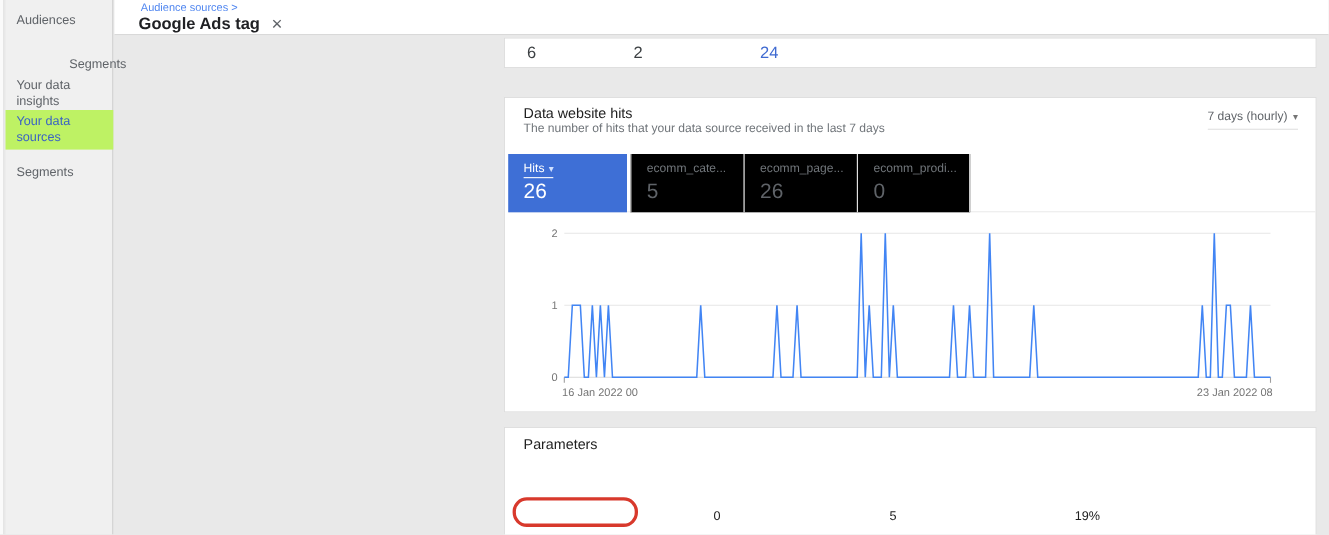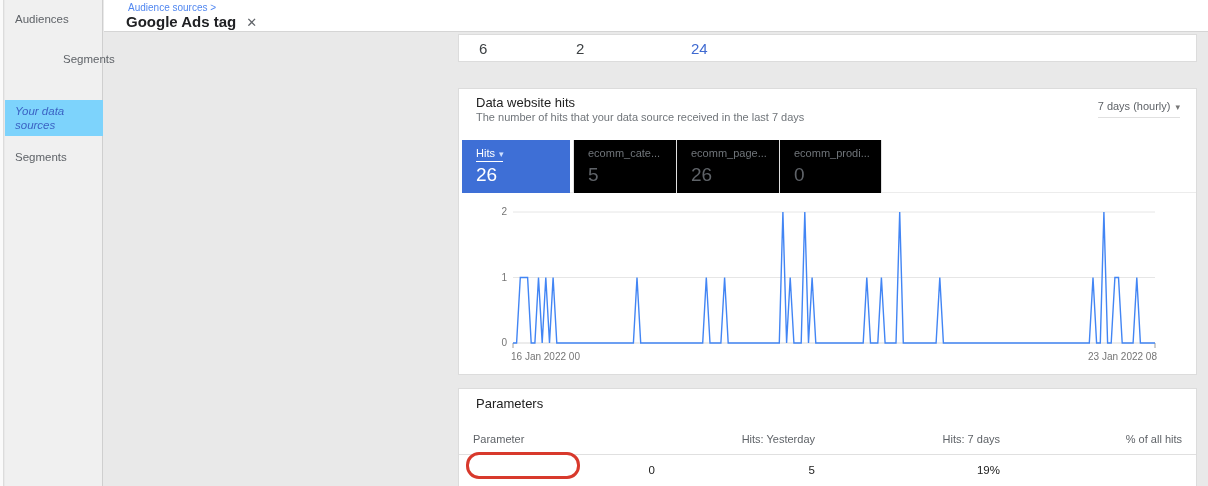--- a/index.html
+++ b/index.html
@@ -63,6 +63,7 @@
 <nav class="sidebar">
   <div class="side-item" style="top:8px;"><span>Audiences</span></div>
   <div class="side-item" style="top:48px;margin-left:48px;"><span>Segments</span></div>
+  <div class="side-item" style="top:67px;"><span>Your data insights</span></div>
   <div class="side-item sel" style="top:100px;"><span>Your data sources</span></div>
   <div class="side-item" style="top:146px;"><span>Segments</span></div>
 </nav>

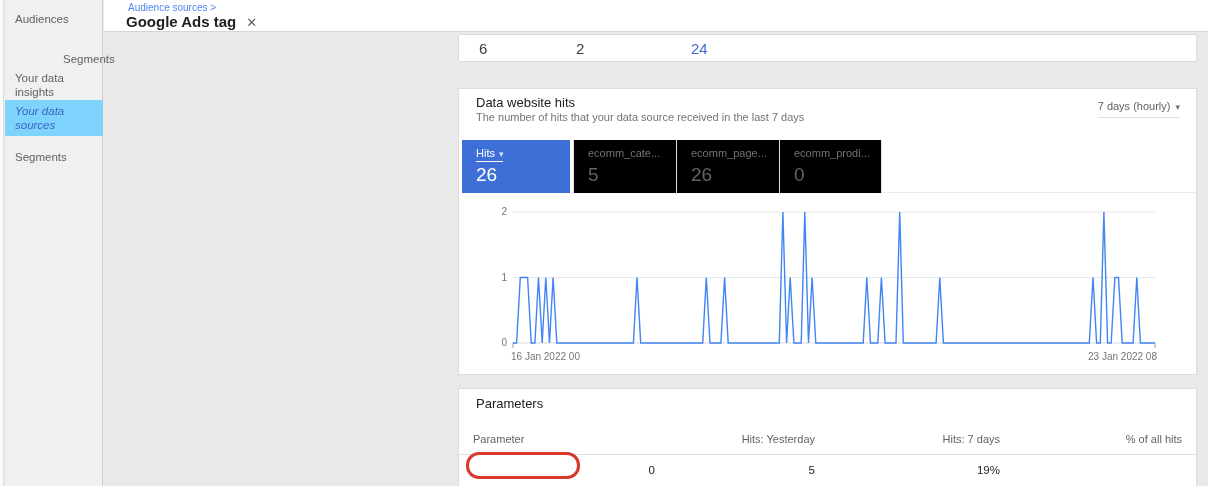--- a/index.html
+++ b/index.html
@@ -12,7 +12,7 @@
   
   .sidebar { position:absolute; left:5px; top:0; width:98px; height:486px; background:#f0f0f0; border-right:1px solid #cfcfcf; }
   .side-item { position:absolute; left:0; width:98px; padding:4px 8px 4px 10px; font-size:11.5px; line-height:14px; color:#5f6368; cursor:pointer; }
-  .side-item.sel { background:#7dd3fc; color:#3b63c4;font-style:italic; }
+  .side-item.sel { background:#bef264; color:#3b63c4; }
 
   
   .topband { position:absolute; left:104px; top:0; right:0; height:32px; background:#ffffff; border-bottom:1px solid #d5d5d5; }

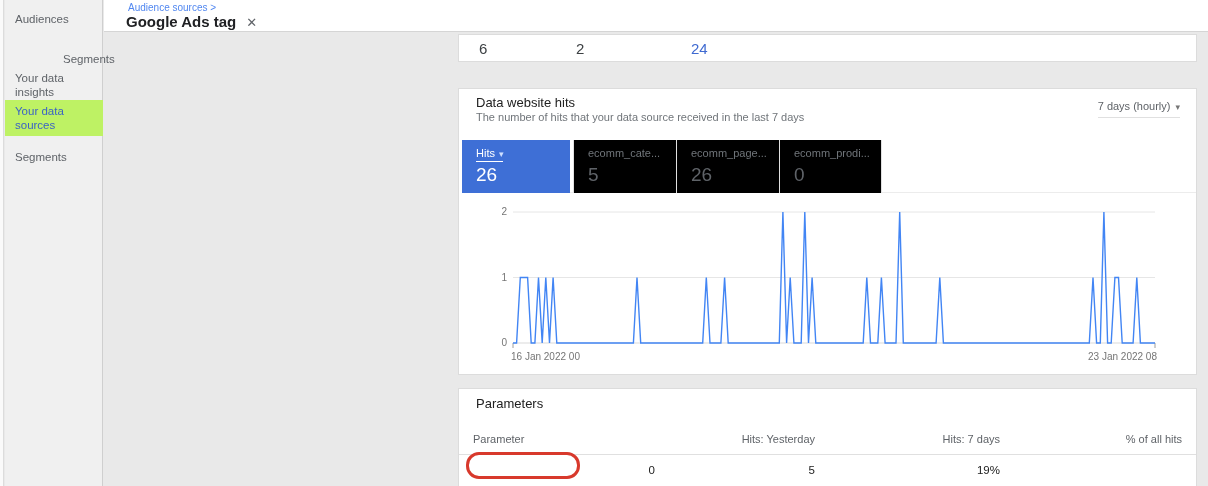--- a/index.html
+++ b/index.html
@@ -121,12 +121,6 @@
 <section class="card card3">
   <div class="sec-title" style="top:7px;">Parameters</div>
 
-  <div class="phead">
-    <span>Parameter</span>
-    <span>Hits: Yesterday</span>
-    <span>Hits: 7 days</span>
-    <span>% of all hits</span>
-  </div>
 
   <div class="prow">
     <span>0</span>

